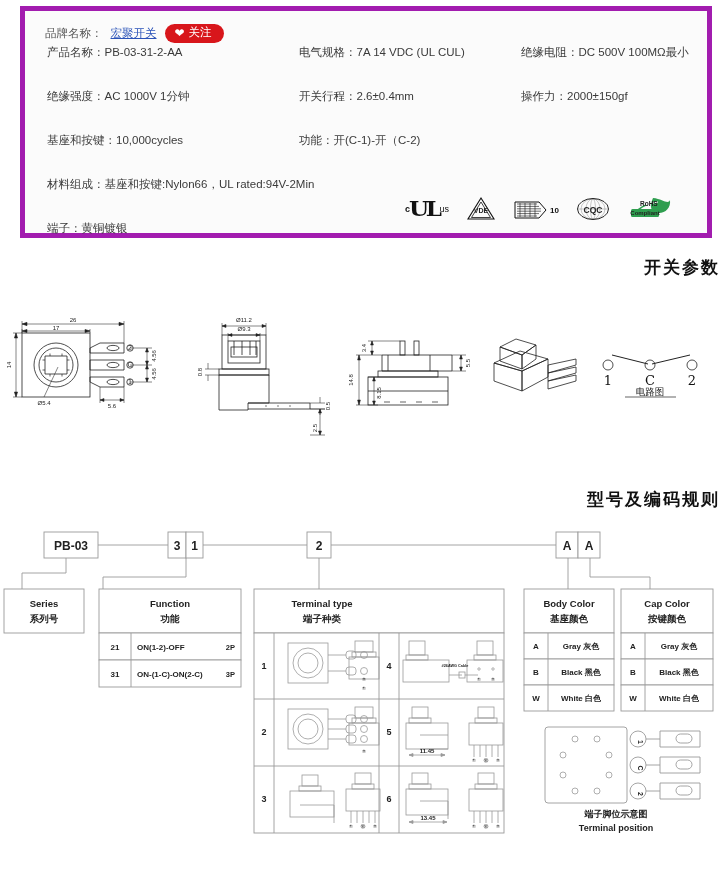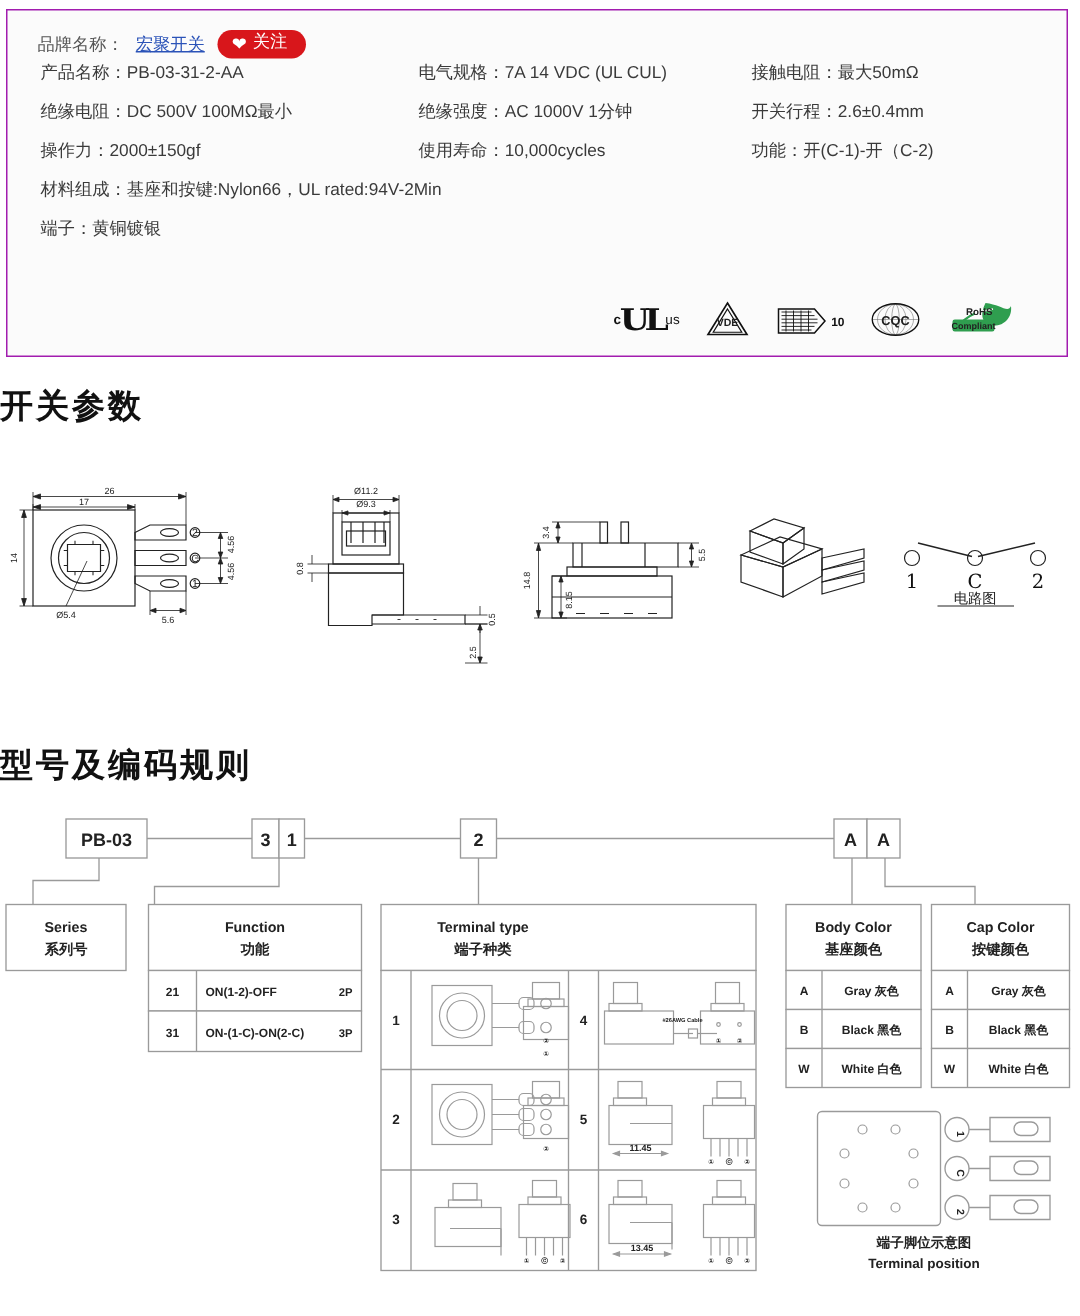--- a/index.html
+++ b/index.html
@@ -15,8 +15,8 @@
 
   
   .spec-panel {
-    margin:6px 8px 0 4px;
-    border:1px solid #a21caf;
+    margin:6px 8px 0 20px;
+    border:5px solid #a21caf;
     background:#fbfbfb;
     padding:10px 14px 12px 14px;
     height:232px;

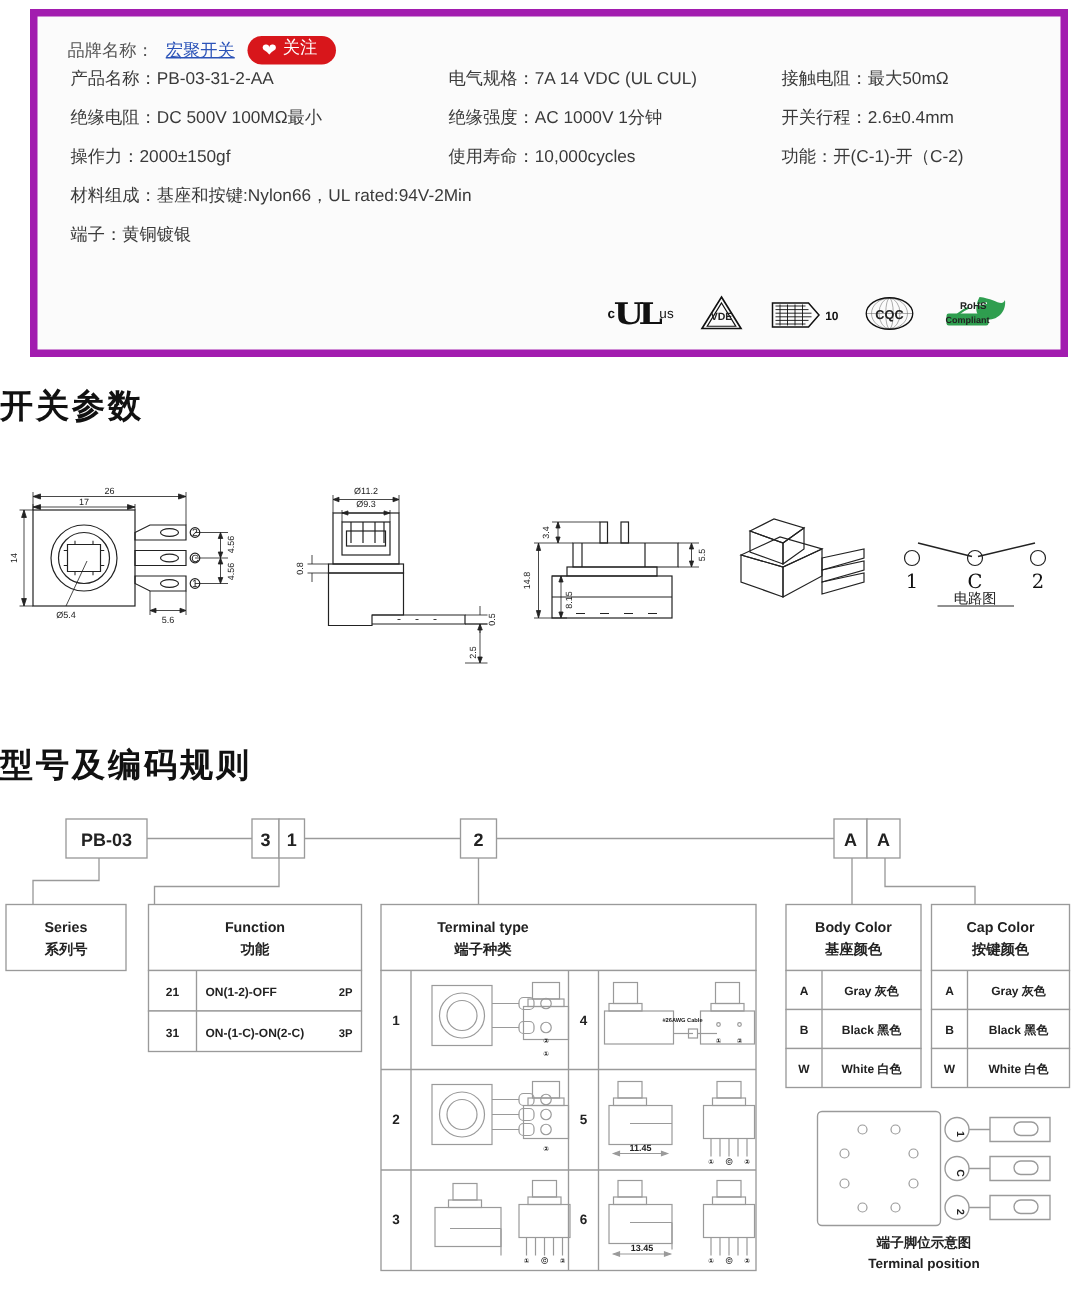--- a/index.html
+++ b/index.html
@@ -46,7 +46,7 @@
   .spec-grid {
     display:grid;
     grid-template-columns:252px 222px auto;
-    row-gap:11px;
+    row-gap:29px;
     padding-left:8px;
     font-size:11.5px;
     color:#3a3a3a;

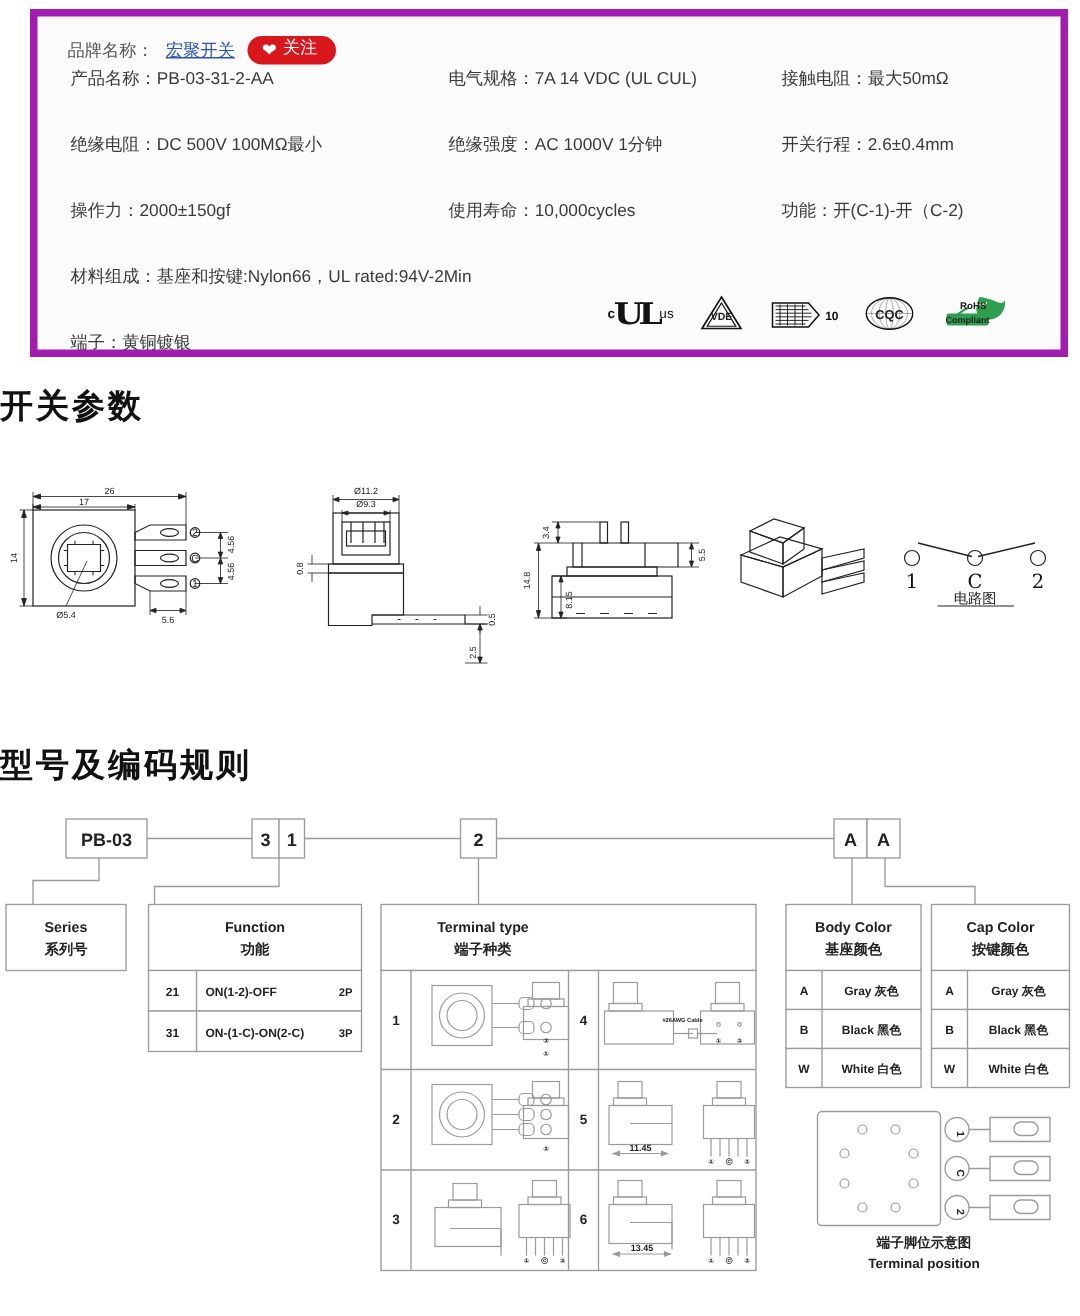--- a/index.html
+++ b/index.html
@@ -116,7 +116,6 @@
   <div class="spec-grid">
     <div class="spec-item">产品名称：PB-03-31-2-AA</div>
     <div class="spec-item">电气规格：7A  14 VDC (UL  CUL)</div>
-    <div class="spec-item">接触电阻：最大50mΩ</div>
     <div class="spec-item">绝缘电阻：DC 500V 100MΩ最小</div>
     <div class="spec-item">绝缘强度：AC 1000V 1分钟</div>
     <div class="spec-item">开关行程：2.6±0.4mm</div>

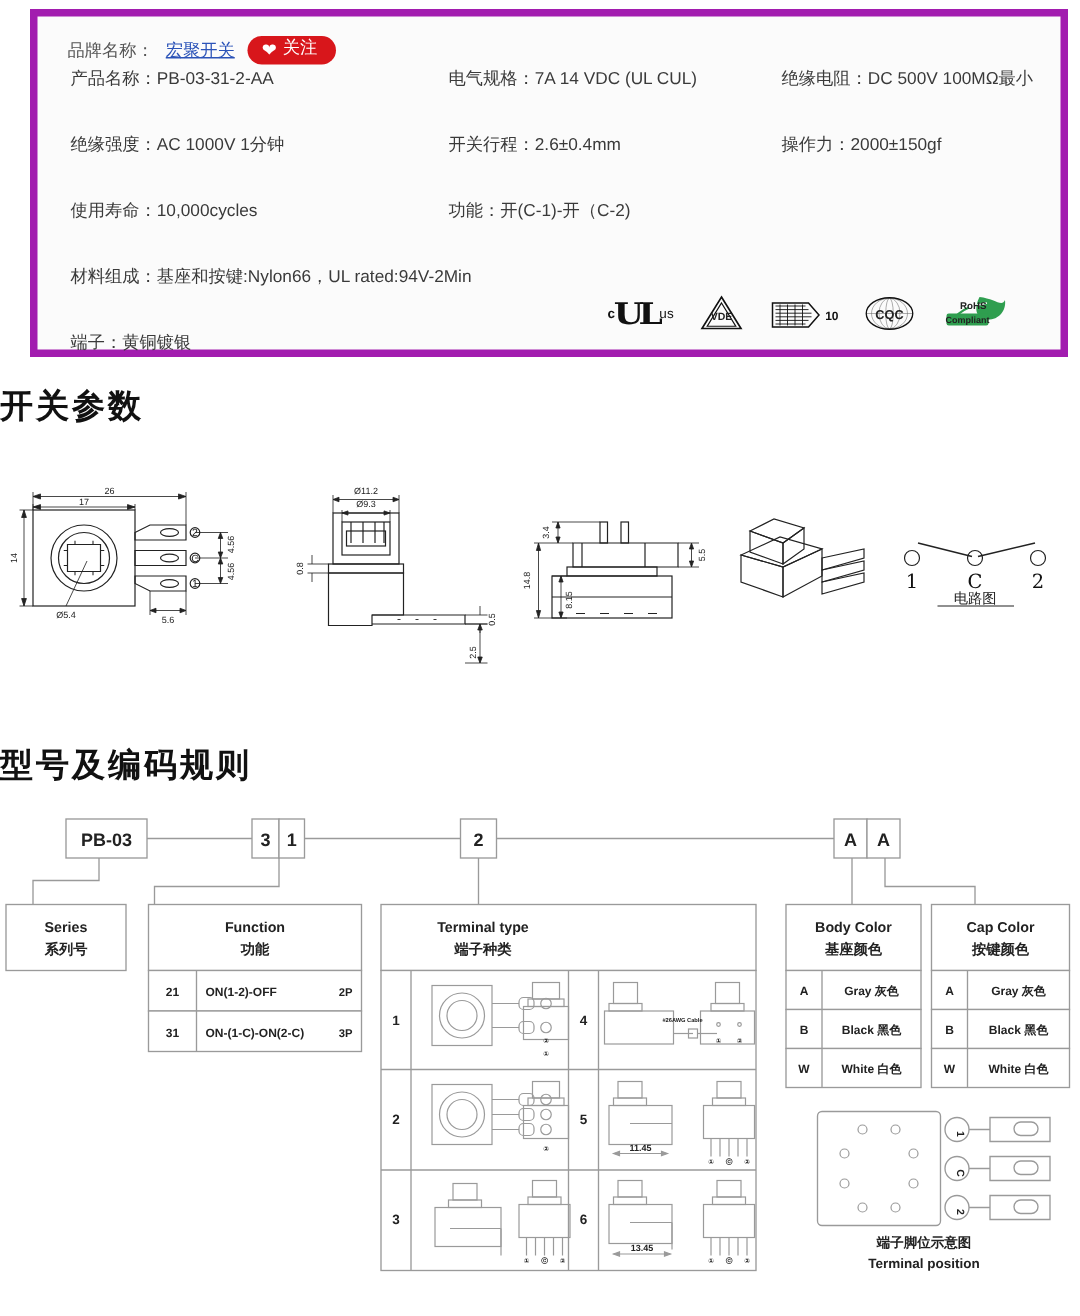--- a/index.html
+++ b/index.html
@@ -120,7 +120,7 @@
     <div class="spec-item">绝缘强度：AC 1000V 1分钟</div>
     <div class="spec-item">开关行程：2.6±0.4mm</div>
     <div class="spec-item">操作力：2000±150gf</div>
-    <div class="spec-item">使用寿命：10,000cycles</div>
+    <div class="spec-item">基座和按键：10,000cycles</div>
     <div class="spec-item">功能：开(C-1)-开（C-2)</div>
     <div class="spec-item full">材料组成：基座和按键:Nylon66，UL rated:94V-2Min</div>
     <div class="spec-item full">端子：黄铜镀银</div>

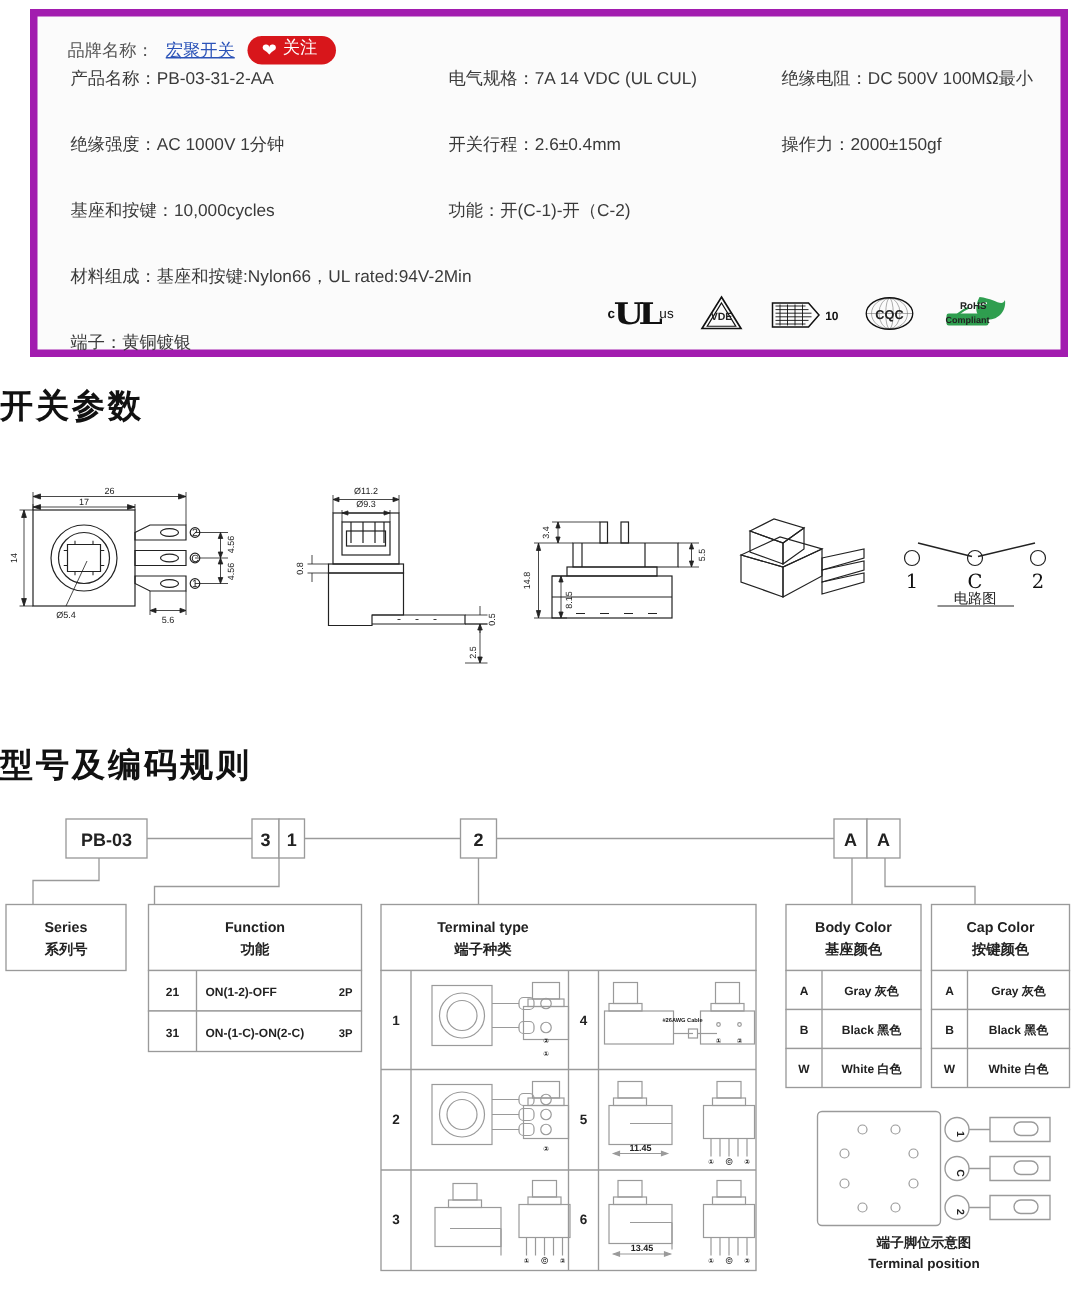--- a/index.html
+++ b/index.html
@@ -77,8 +77,8 @@
 
   
   h2.section-title {
-    text-align:left;
-    font-size:22px;
+    text-align:right;
+    font-size:17px;
     font-weight:bold;
     color:#111;
     margin:18px 0 6px 0;

